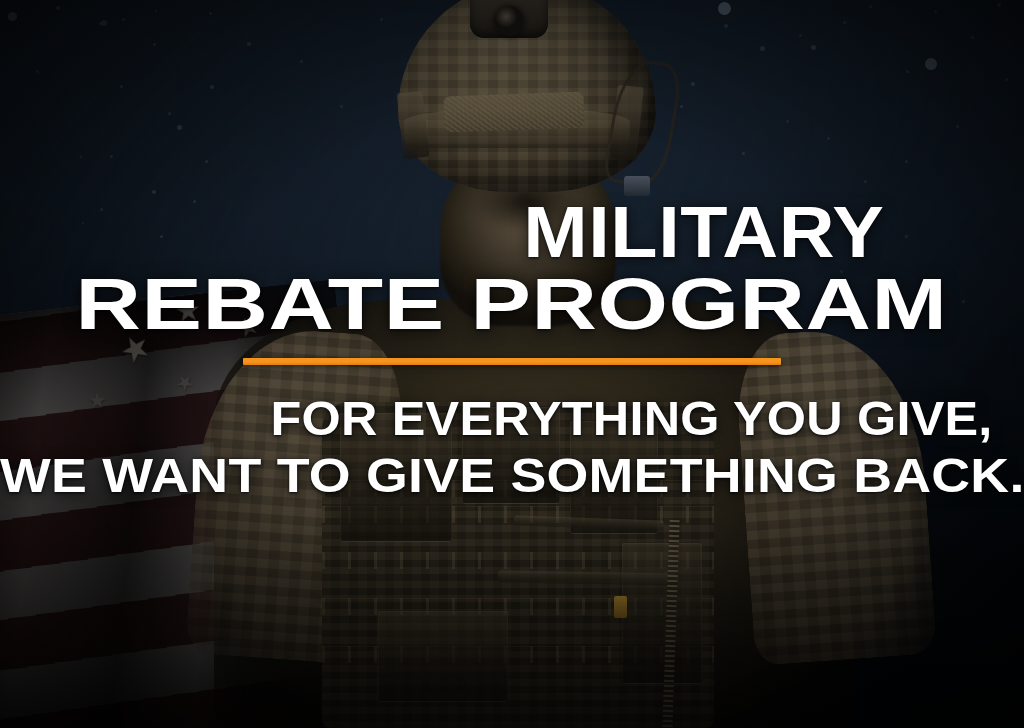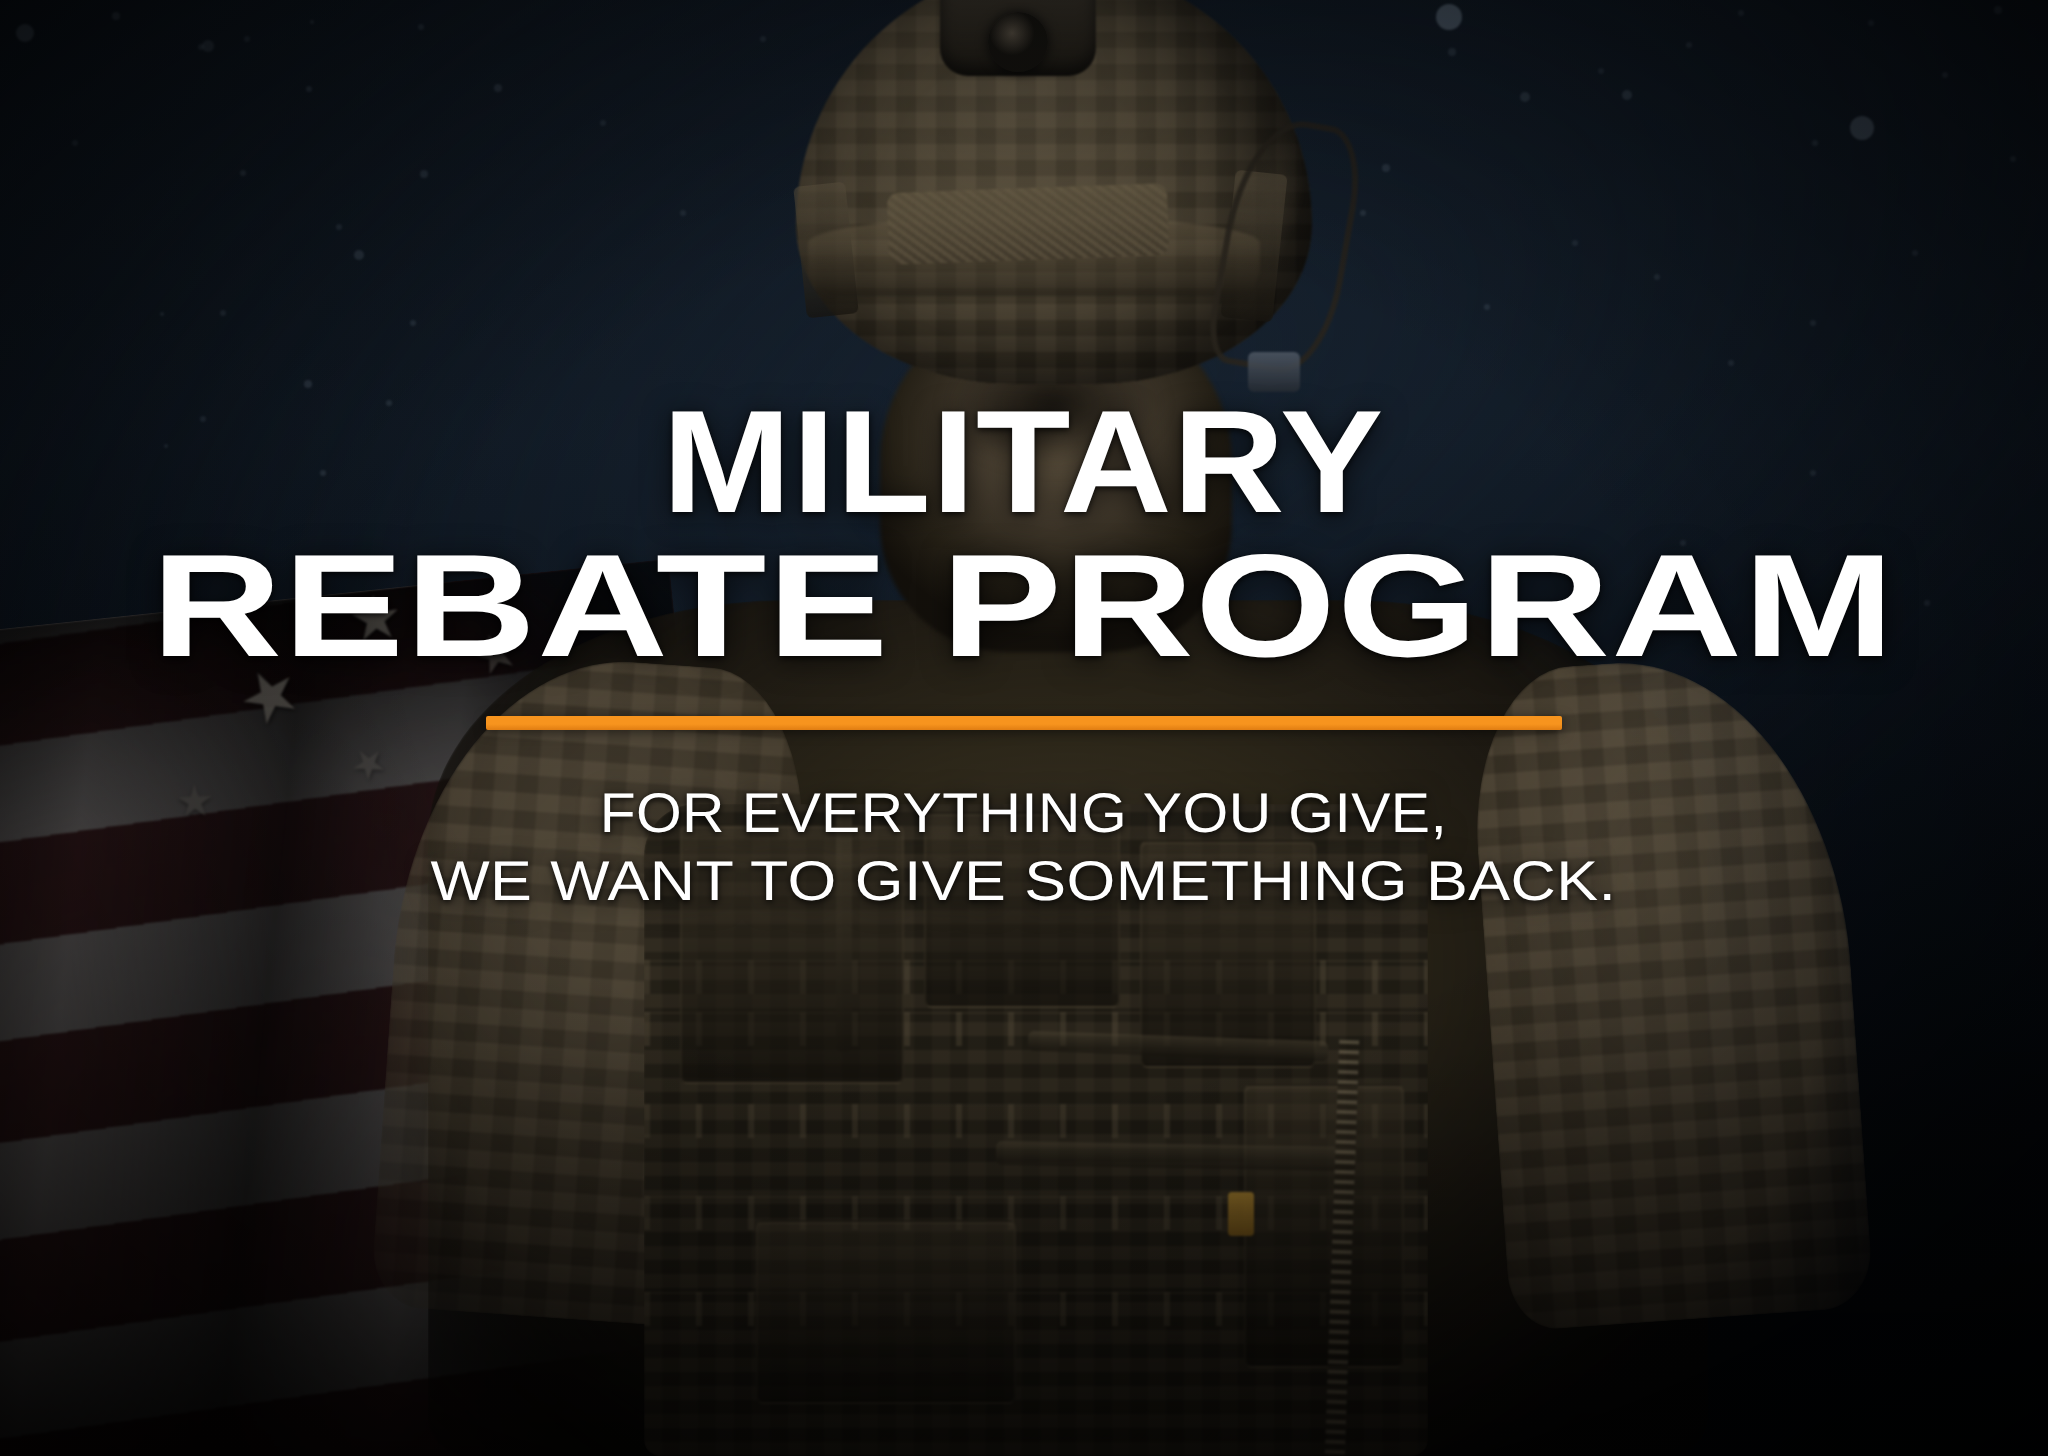--- a/index.html
+++ b/index.html
@@ -360,7 +360,7 @@
     display: flex;
     flex-direction: column;
     align-items: center;
-    text-align: center;
+    text-align: right;
     color: #fff;
   }
 

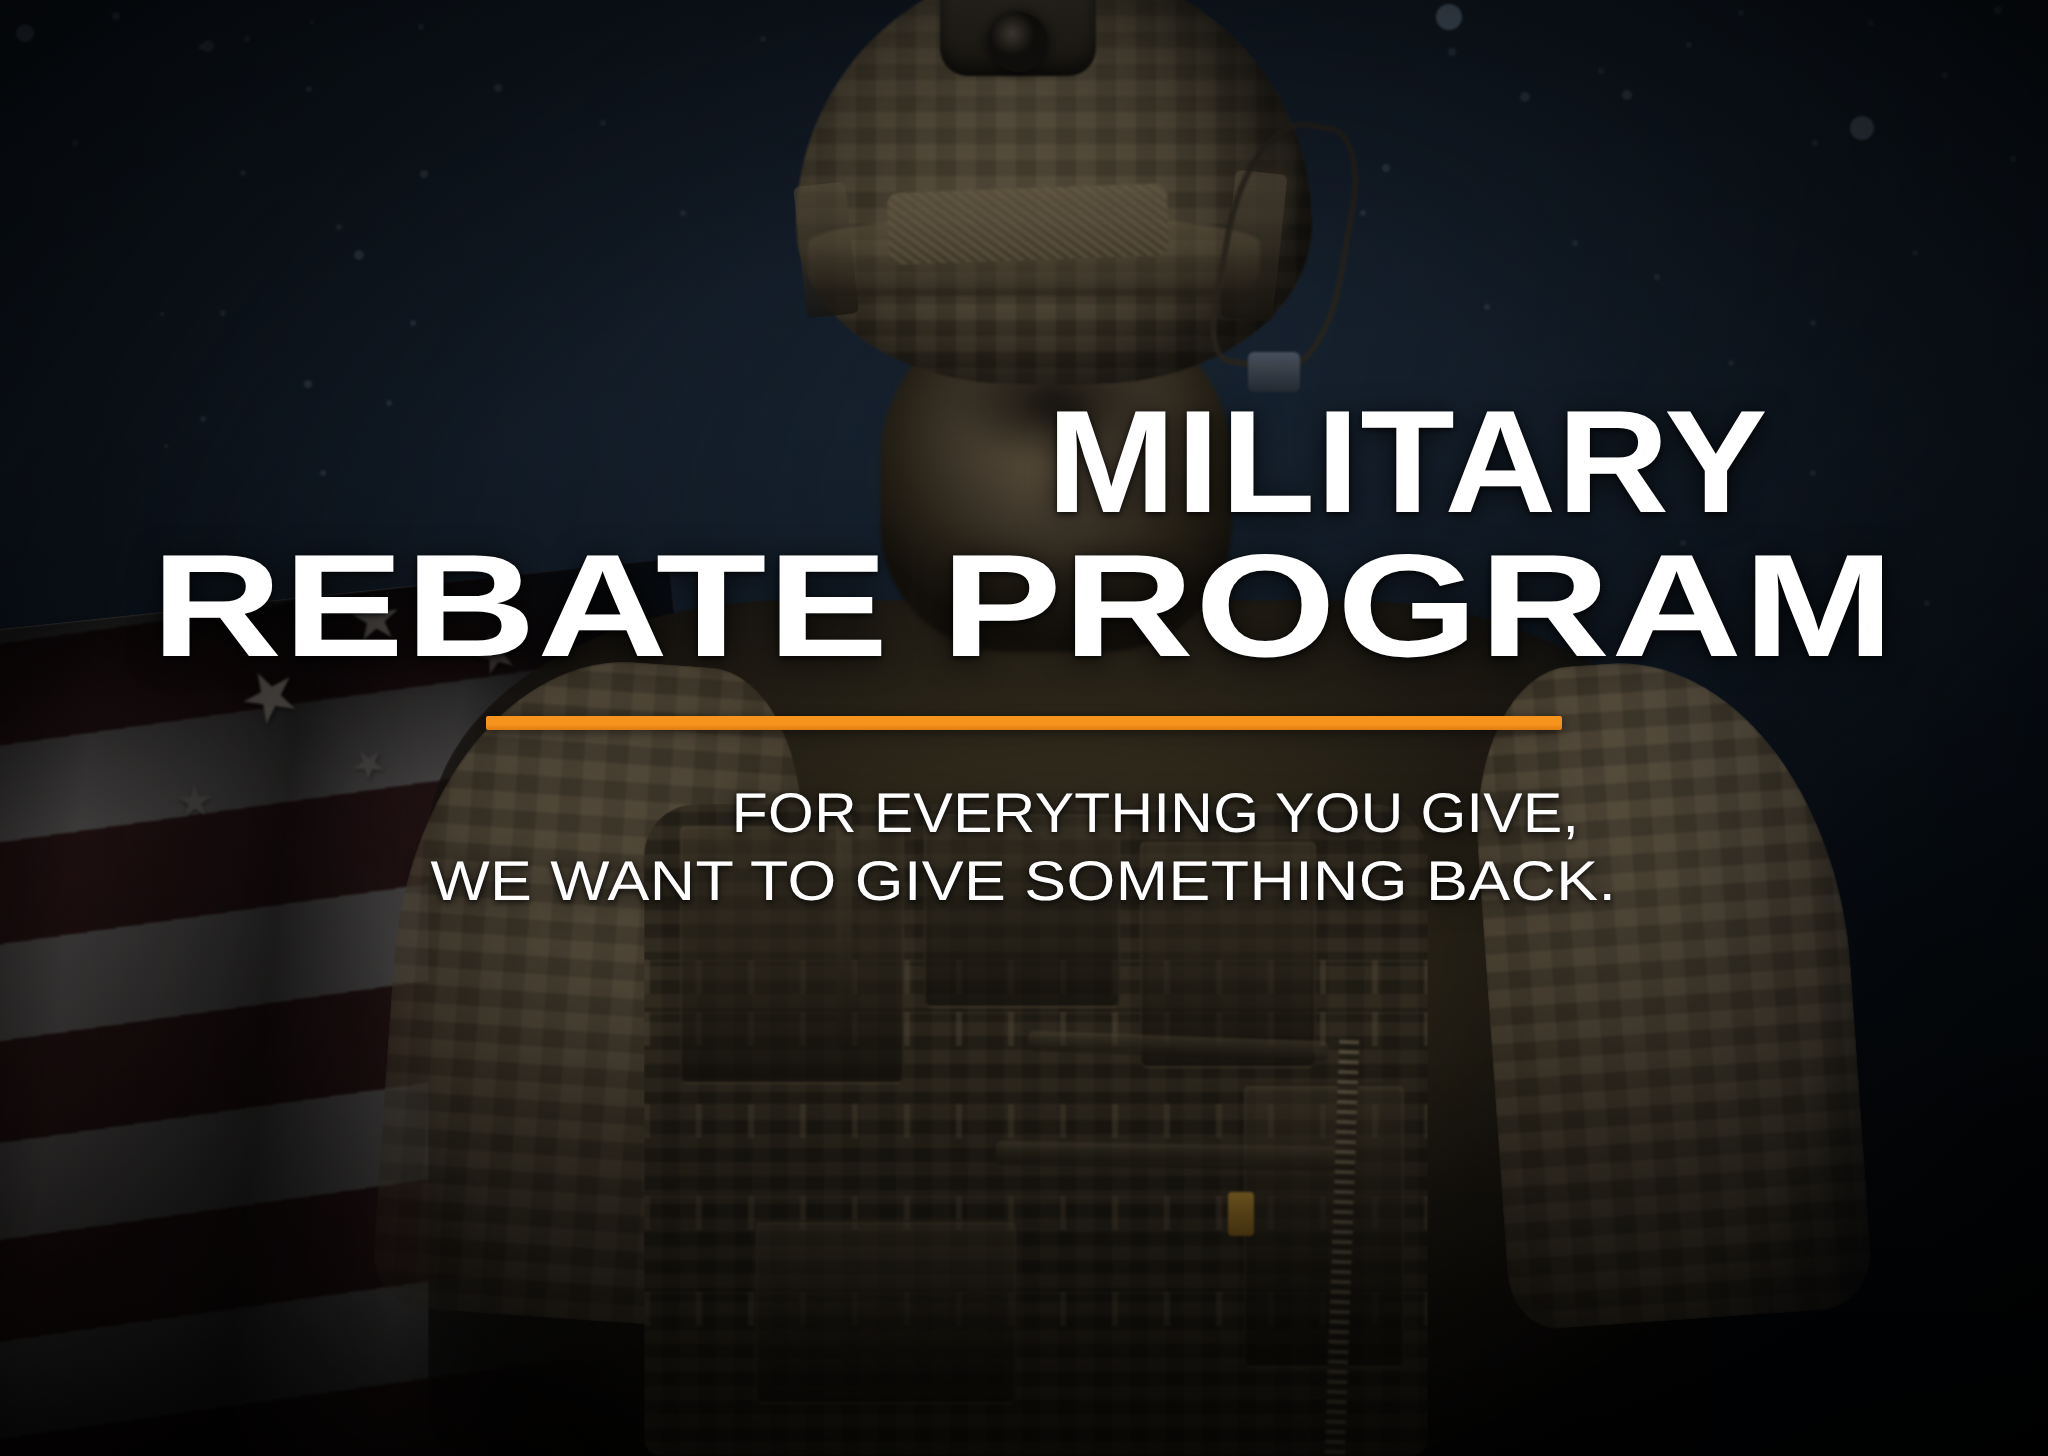--- a/index.html
+++ b/index.html
@@ -395,8 +395,8 @@
   .subhead {
     margin: 0;
     padding: 0;
-    font-weight: 400;
-    font-size: 28px;
+    font-weight: 700;
+    font-size: 48px;
     line-height: 1.16;
     letter-spacing: .2px;
     text-shadow: 0 2px 12px rgba(0,0,0,.7), 0 1px 3px rgba(0,0,0,.85);

